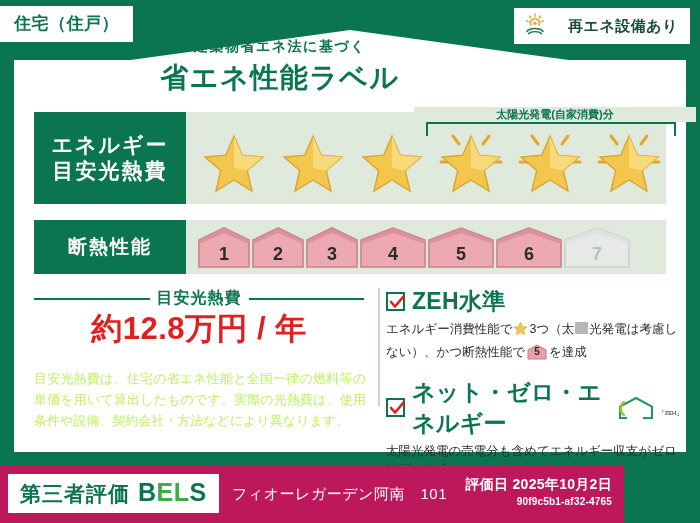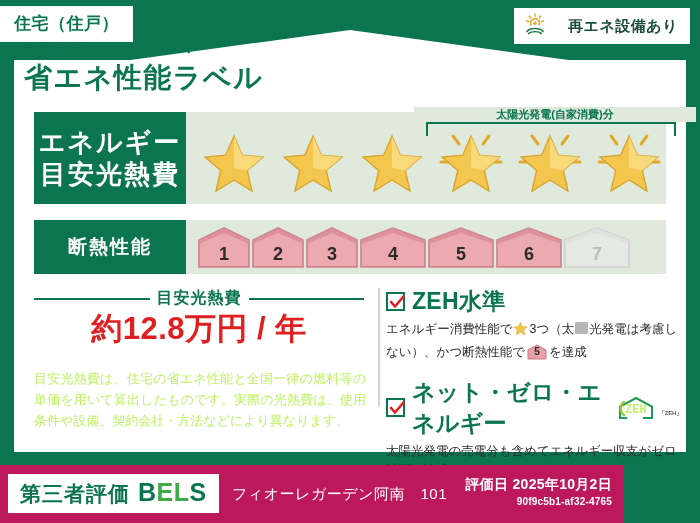--- a/index.html
+++ b/index.html
@@ -45,7 +45,7 @@
 
   
   .title-wrap{
-    position:absolute;left:0;top:38px;width:560px;text-align:left;z-index:5;margin-left:24px;
+    position:absolute;left:0;top:38px;width:560px;text-align:center;z-index:5;
   }
   .title-sub{font-size:14px;font-weight:bold;color:#0b7550;letter-spacing:1.5px;}
   .title-main{font-size:28px;font-weight:bold;color:#0b7550;letter-spacing:1.5px;margin-top:3px;}

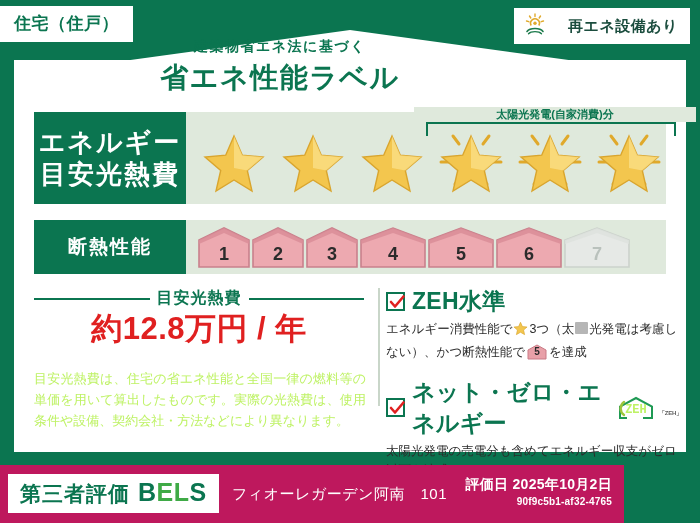--- a/index.html
+++ b/index.html
@@ -66,7 +66,7 @@
   }
 
   #row-energy{left:34px;top:112px;width:632px;height:92px;}
-  #row-energy .row-label{font-size:26px;align-items:center;}
+  #row-energy .row-label{font-size:21px;align-items:center;}
   #row-insul{left:34px;top:220px;width:632px;height:54px;}
   #row-insul .row-label{font-size:19px;}
 

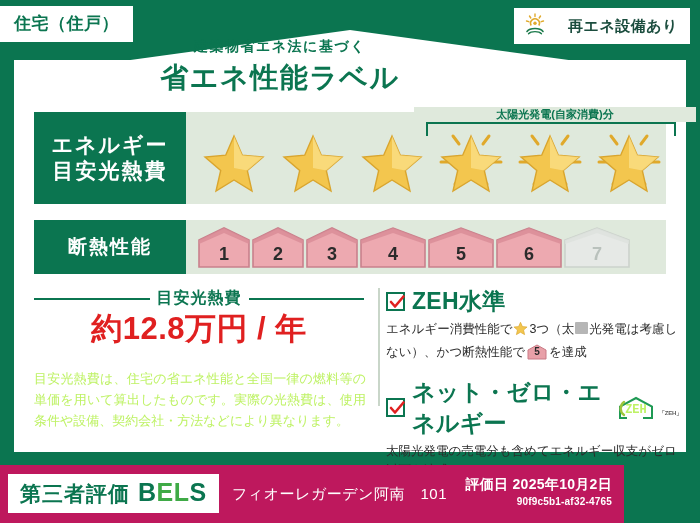--- a/index.html
+++ b/index.html
@@ -389,7 +389,7 @@
               <path d="M12 22 L5 22 L5 10.5 L21 2 L37 10.5 L37 22 L28 22" fill="none" stroke="#1f9a54" stroke-width="2"></path>
               <path d="M9 6 a8 8 0 0 0 0 13" fill="none" stroke="#9ec63b" stroke-width="2.4" stroke-linecap="round"></path>
             </svg>
-            <span style="position:absolute;left:0;top:0;width:42px;height:24px;display:flex;align-items:center;justify-content:center;font-size:12px;font-weight:bold;color:#bef264;padding-top:4px;box-sizing:border-box;font-family:Liberation Mono, monospace;">ZEH</span>
+            <span style="position:absolute;left:0;top:0;width:42px;height:24px;display:flex;align-items:center;justify-content:center;font-size:12px;font-weight:bold;color:#ffffff;padding-top:4px;box-sizing:border-box;">ZEH</span>
           </span>
           <span class="zeh-cap">「ZEH」</span>
         </span>

